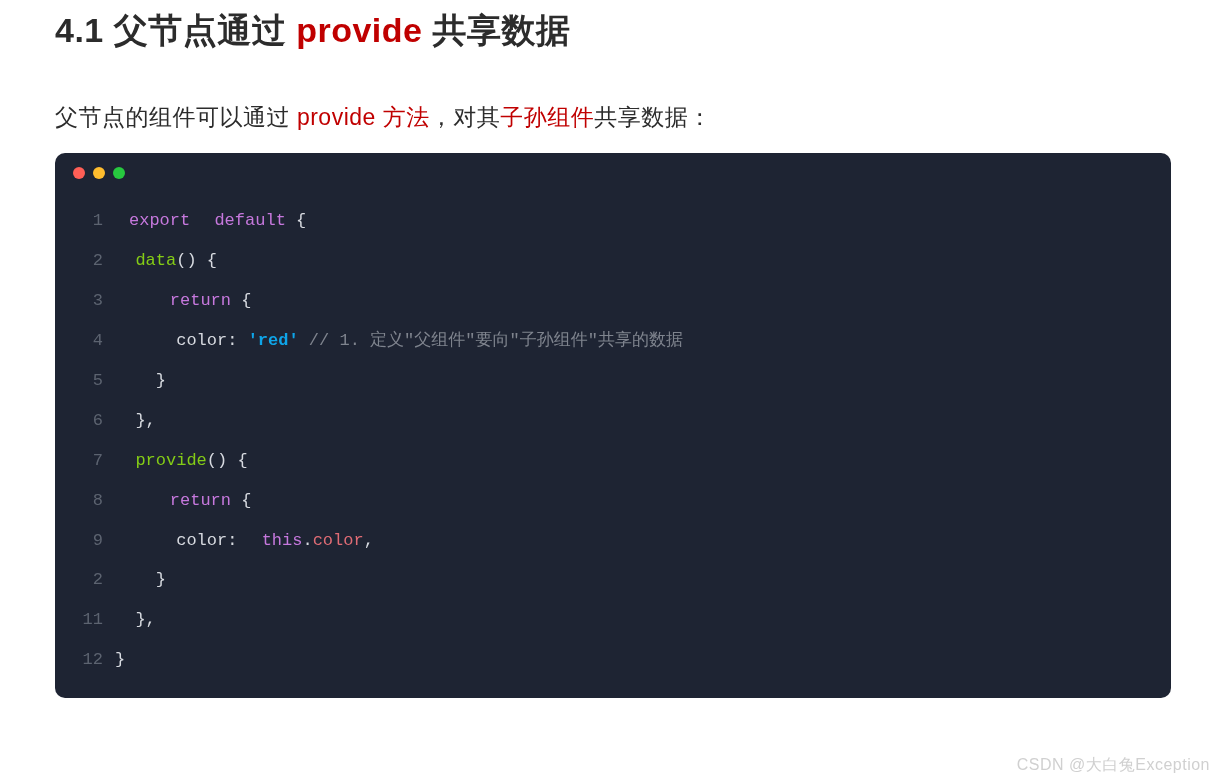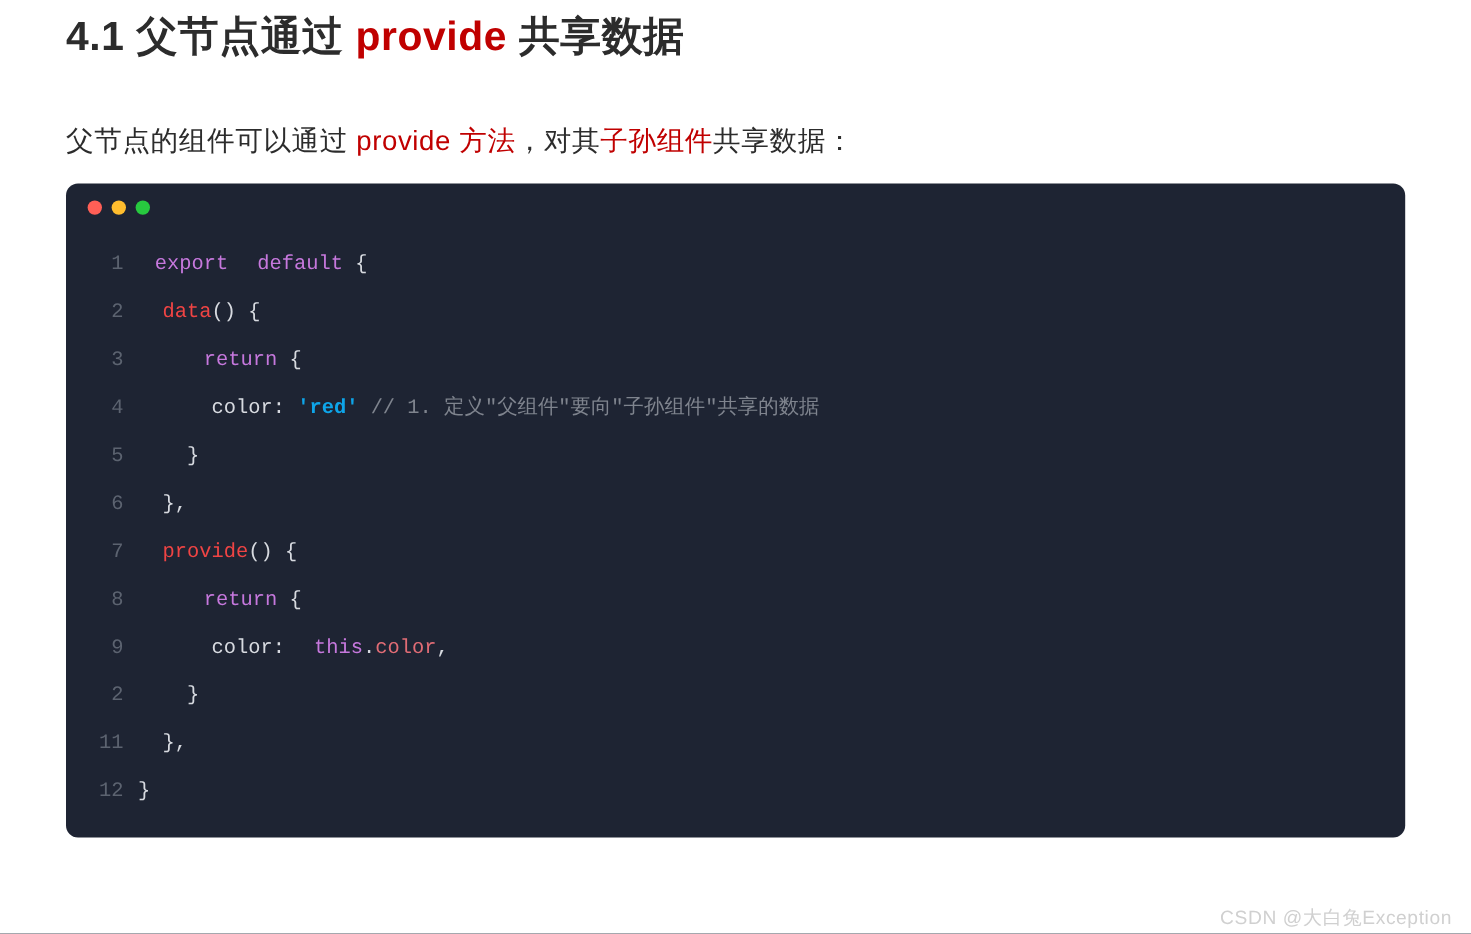--- a/index.html
+++ b/index.html
@@ -66,7 +66,7 @@
     }
     .tok       { color: #d7dae0; }
     .tok-kw    { color: #c678dd; margin-left: 14px; }        
-    .tok-fn    { color: #ef4444; }        
+    .tok-fn    { color: #84cc16; }        
     .tok-prop  { color: #d7dae0; }        
     .tok-prop2 { color: #e06c75; }        
     .tok-str   { color: #0ea5e9; font-weight: bold; }        

